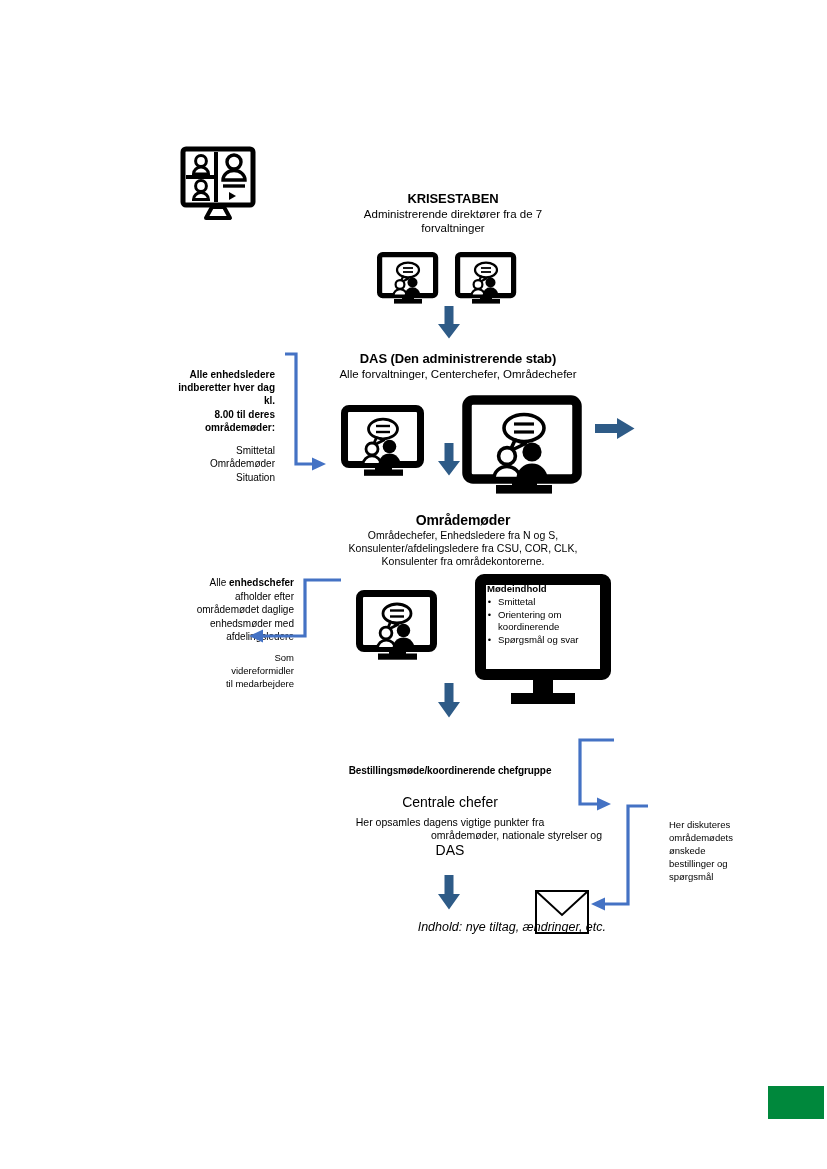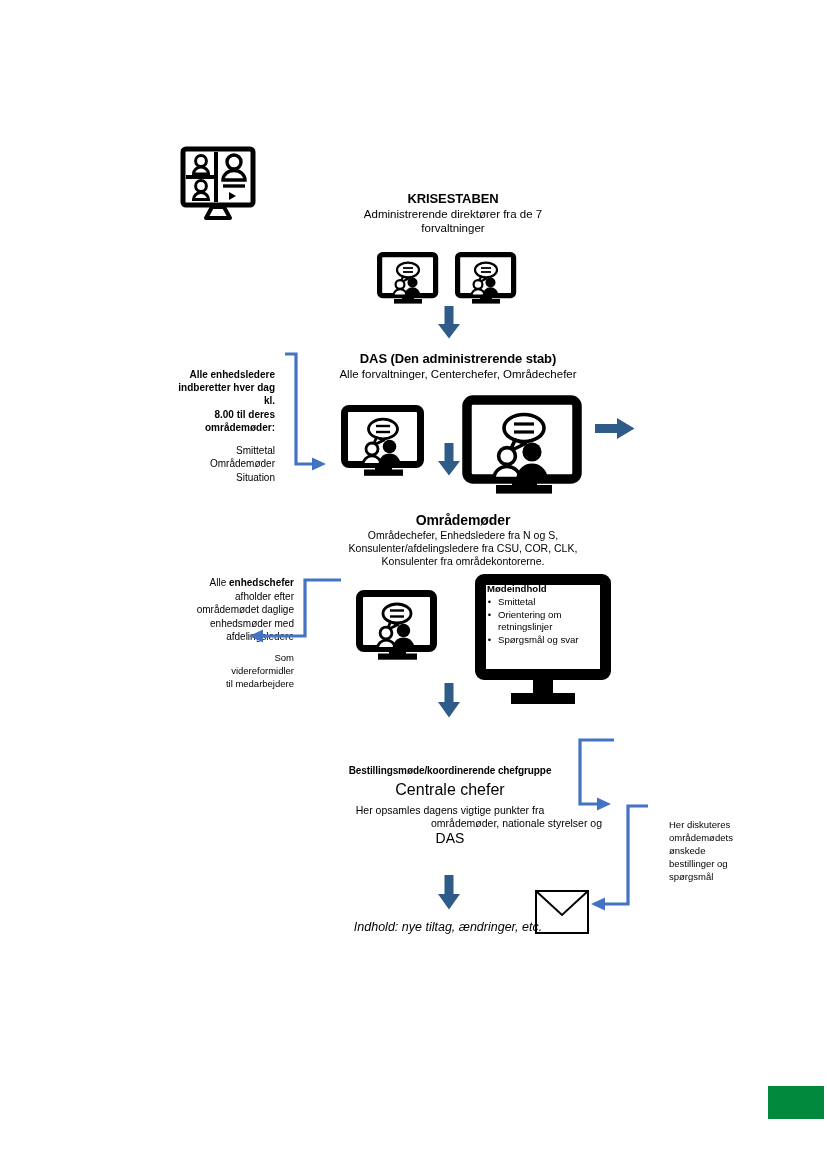--- a/index.html
+++ b/index.html
@@ -315,7 +315,7 @@
       </div>
       <div class="mi-li">
         <span class="mi-bul">•</span>
-        <span class="mi-txt">Orientering om retningslinjer</span>
+        <span class="mi-txt">Orientering om koordinerende</span>
       </div>
       <div class="mi-li">
         <span class="mi-bul">•</span>

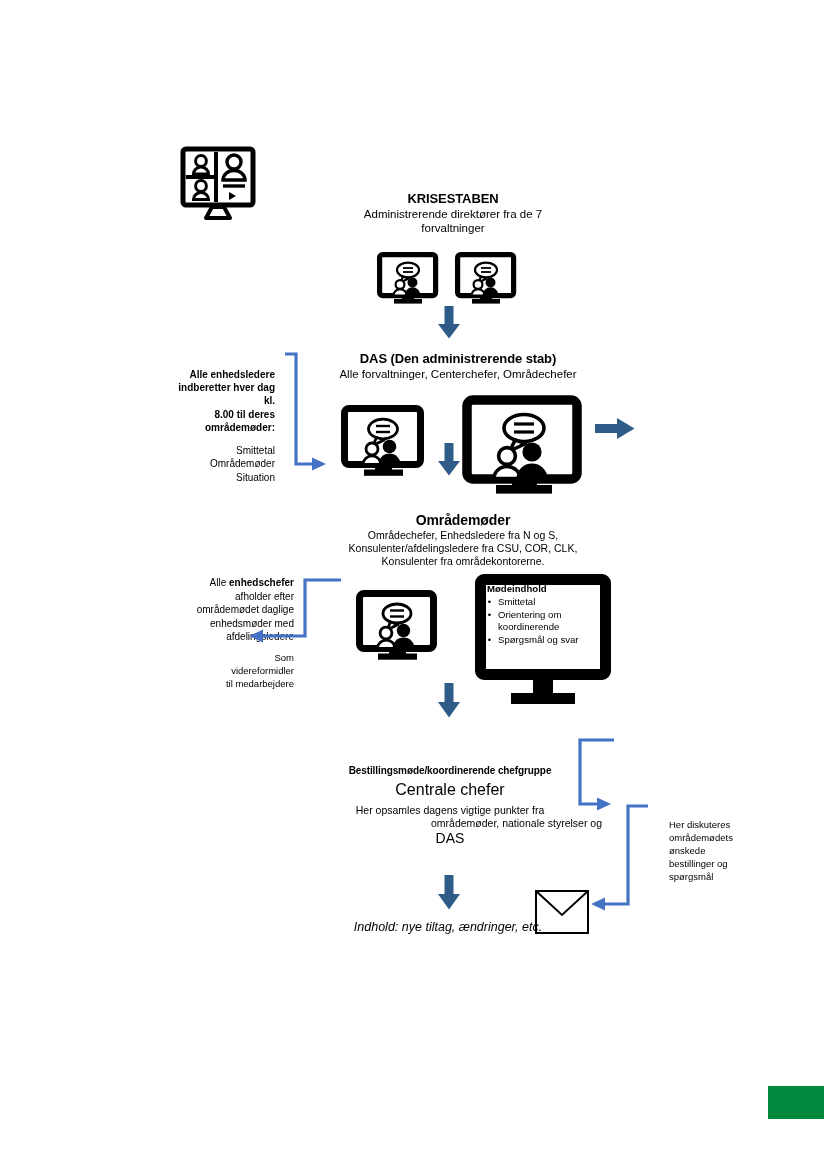--- a/index.html
+++ b/index.html
@@ -332,7 +332,7 @@
 
   <div class="abs" style="left:298px; top:765px; width:304px;">
     <div class="ttl" style="font-size:10px;">Bestillingsmøde/koordinerende chefgruppe</div>
-    <div class="sub" style="font-size:16px; margin-top:3px;">Centrale chefer</div>
+    <div class="sub" style="font-size:14px; margin-top:17px;">Centrale chefer</div>
     <div class="sub" style="font-size:10.5px; margin-top:4px;">Her opsamles dagens vigtige punkter fra</div>
     <div class="sub" style="font-size:10.5px;text-align:right;">områdemøder, nationale styrelser og</div>
     <div class="sub" style="font-size:14px;">DAS</div>

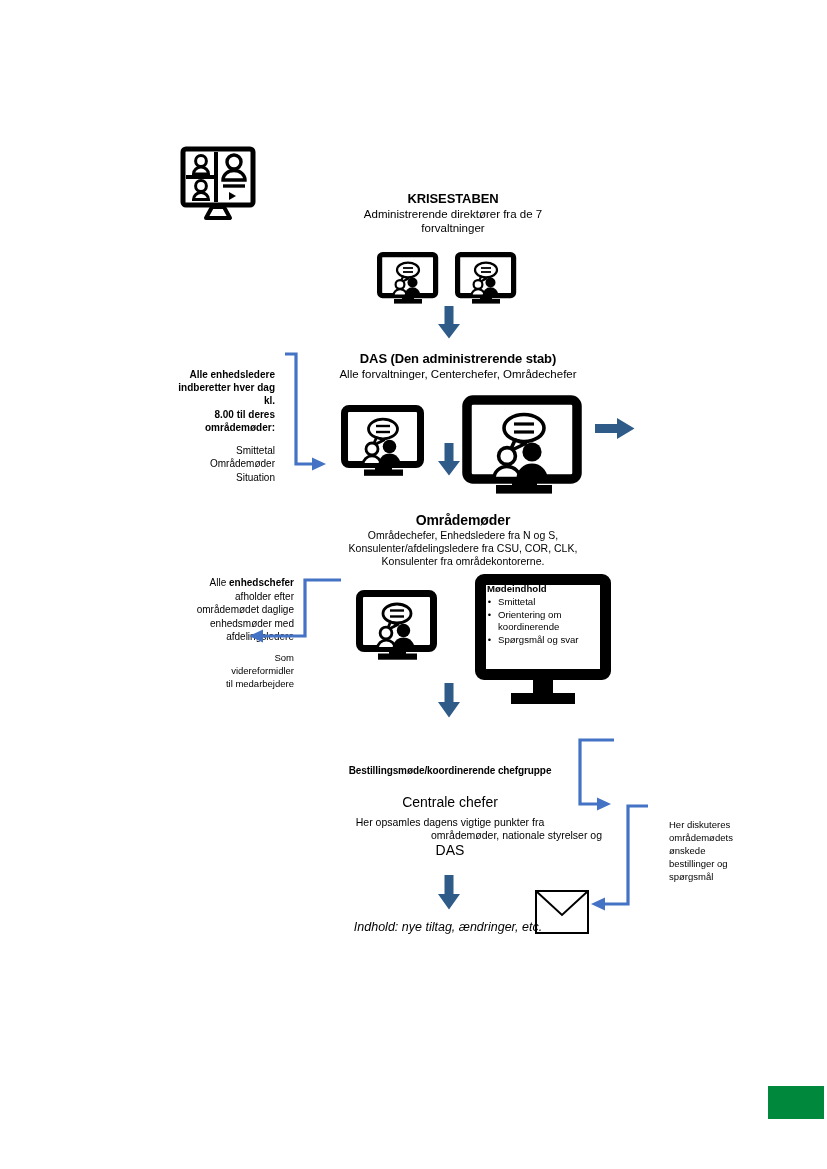--- a/index.html
+++ b/index.html
@@ -51,7 +51,7 @@
     line-height: 1.38;
     text-align: left;
   }
-  .ital { font-style: italic; }
+  .ital { font-style: italic; text-align: right; }
 
   
   .mon { position: absolute; }

